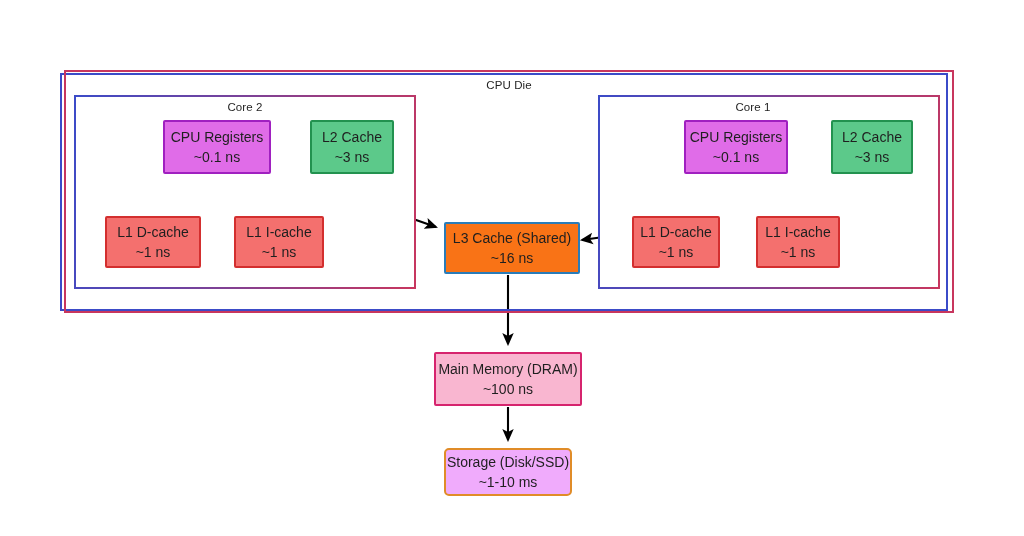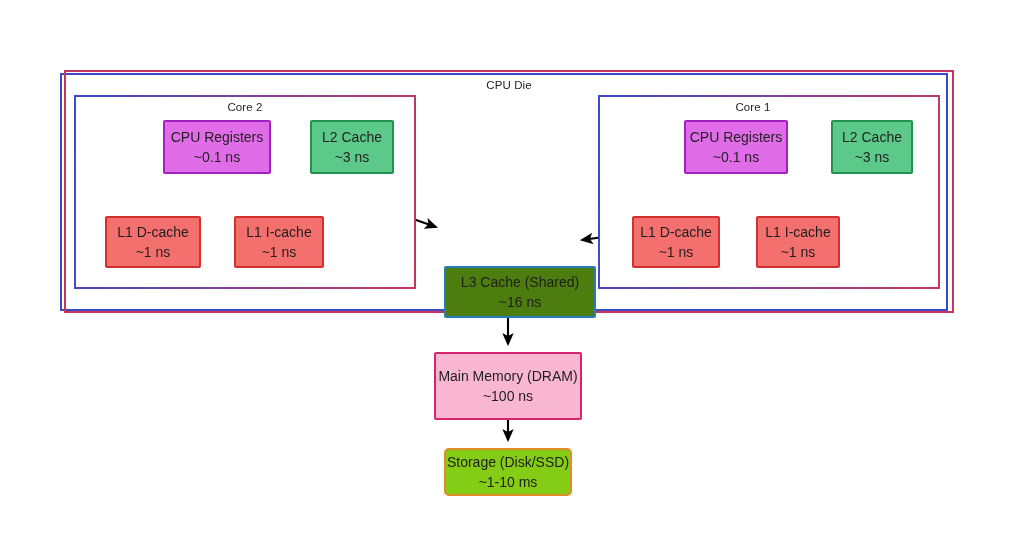--- a/index.html
+++ b/index.html
@@ -130,7 +130,7 @@
     <span class="n-sub">~1 ns</span>
   </div>
 
-  <div class="node" style="left:444px; top:222px; width:152px; height:52px; background:#4d7c0f; border-color:#2a7cb8;margin-top:44px;">
+  <div class="node" style="left:444px; top:222px; width:136px; height:52px; background:#f97316; border-color:#2a7cb8;">
     <span class="n-title">L3 Cache (Shared)</span>
     <span class="n-sub">~16 ns</span>
   </div>

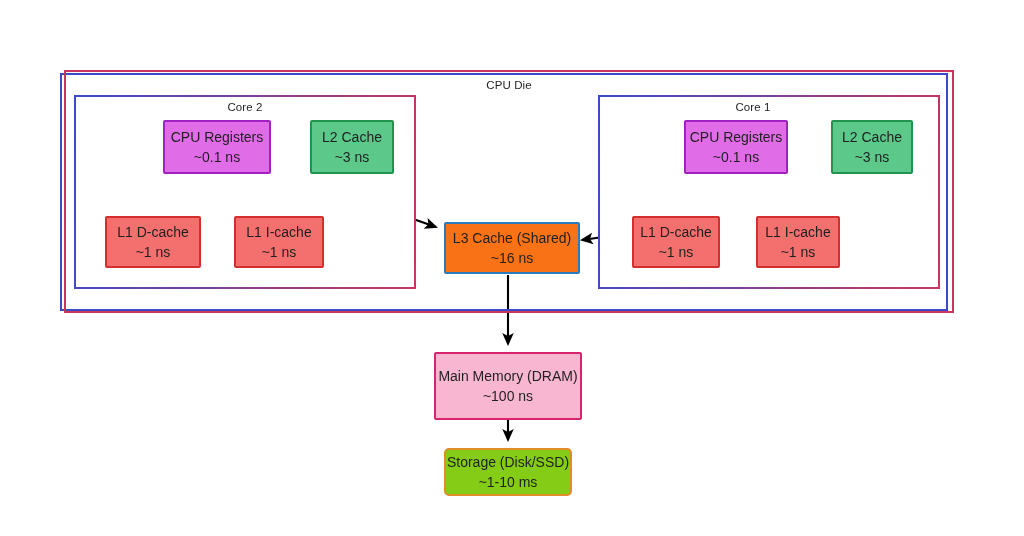--- a/index.html
+++ b/index.html
@@ -155,7 +155,7 @@
     <span class="n-sub">~1 ns</span>
   </div>
 
-  <div class="node" style="left:434px; top:352px; width:148px; height:68px; background:#f9b6d0; border-color:#d6246e;">
+  <div class="node" style="left:434px; top:352px; width:148px; height:54px; background:#f9b6d0; border-color:#d6246e;">
     <span class="n-title">Main Memory (DRAM)</span>
     <span class="n-sub">~100 ns</span>
   </div>

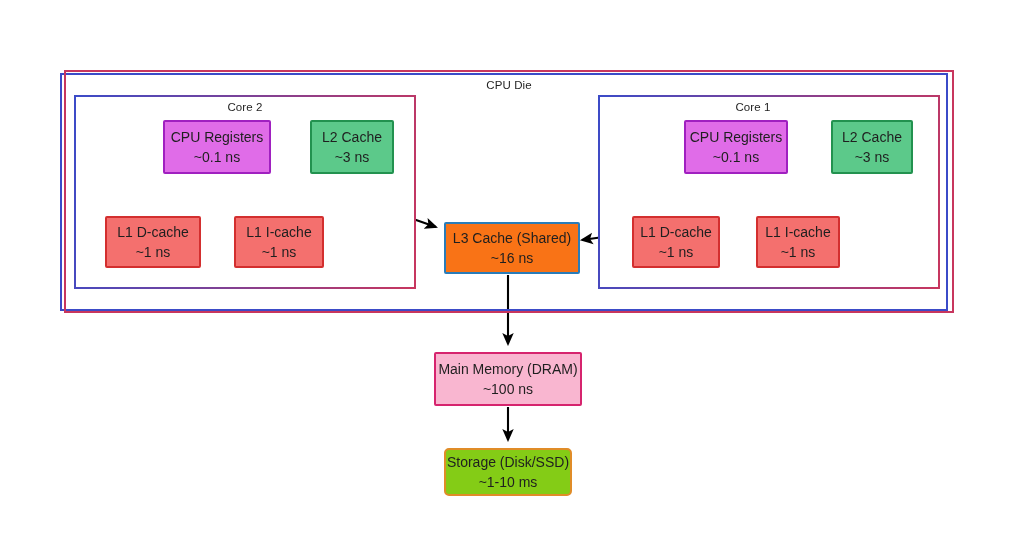--- a/index.html
+++ b/index.html
@@ -160,7 +160,7 @@
     <span class="n-sub">~100 ns</span>
   </div>
 
-  <div class="node rounded" style="left:444px; top:448px; width:128px; height:48px; background:#84cc16; border-color:#e08c28;">
+  <div class="node rounded" style="left:444px; top:448px; width:128px; height:48px; background:#f0abfc; border-color:#e08c28;">
     <span class="n-title">Storage (Disk/SSD)</span>
     <span class="n-sub">~1-10 ms</span>
   </div>

